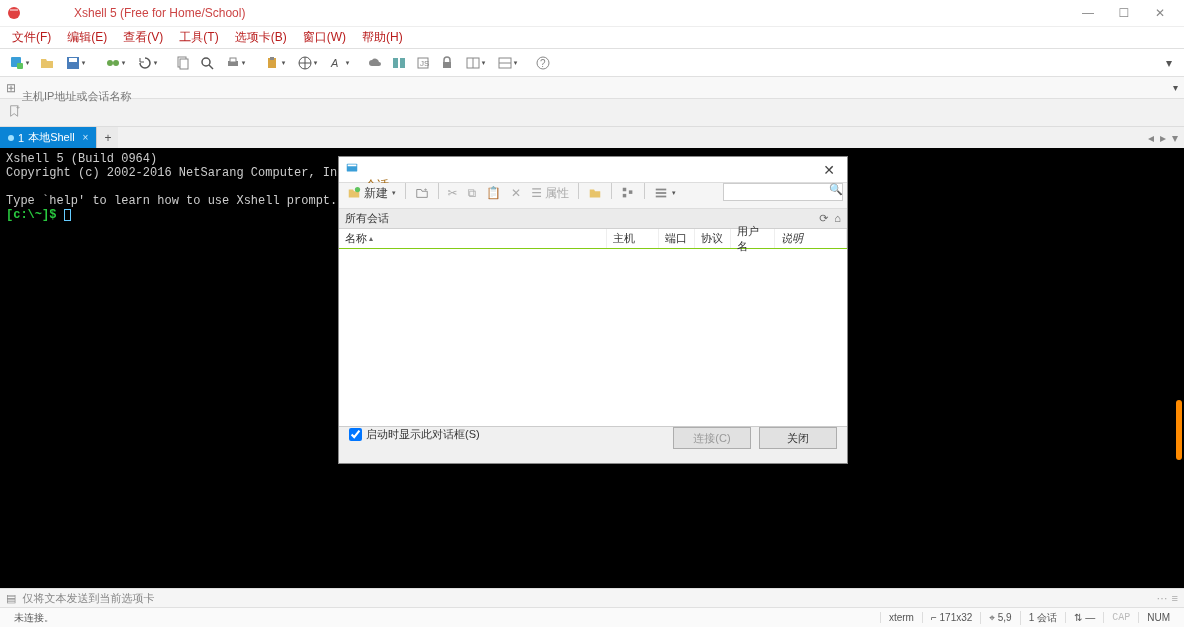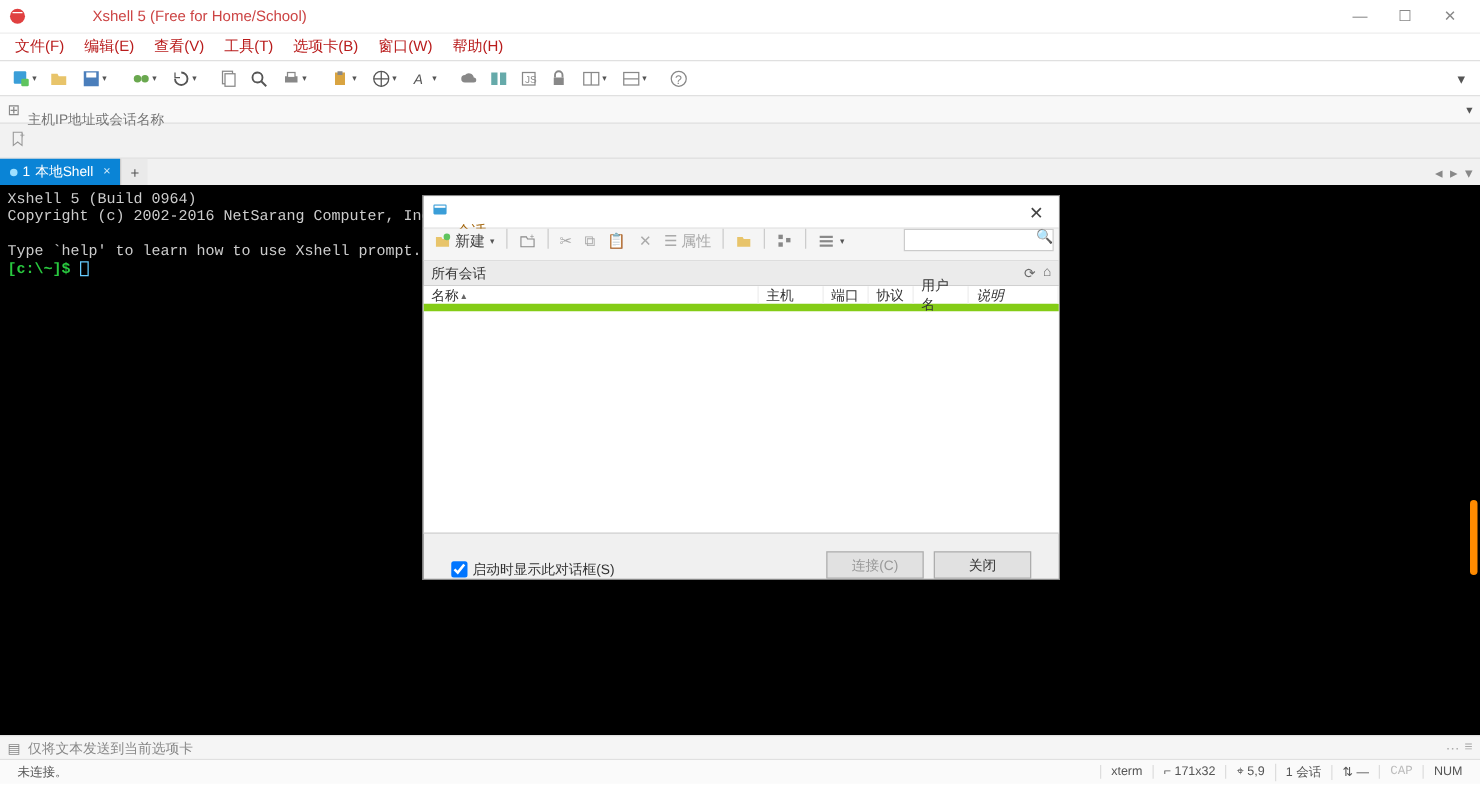--- a/index.html
+++ b/index.html
@@ -61,7 +61,7 @@
 .dlg-crumb .right { margin-left: auto; display: flex; gap: 6px; color: #666; }
 
 .dlg-list { flex: 1; background: #fff; border-bottom: 1px solid #ccc; display: flex; flex-direction: column; }
-.dlg-list .hdr { height: 20px; display: flex; align-items: center; border-bottom: 6px solid #84cc16; font-size: 11px; color: #333; background: #fff; }
+.dlg-list .hdr { height: 20px; display: flex; align-items: center; border-bottom: 1px solid #84cc16; font-size: 11px; color: #333; background: #fff; }
 .dlg-list .hdr .col { padding: 0 6px; border-right: 1px solid #eee; height: 100%; display: flex; align-items: center; }
 .col-name { width: 268px; } .col-host { width: 52px; } .col-port { width: 36px; } .col-proto { width: 36px; } .col-user { width: 44px; } .col-desc { flex: 1; font-style: italic; }
 .dlg-list .body { flex: 1; }

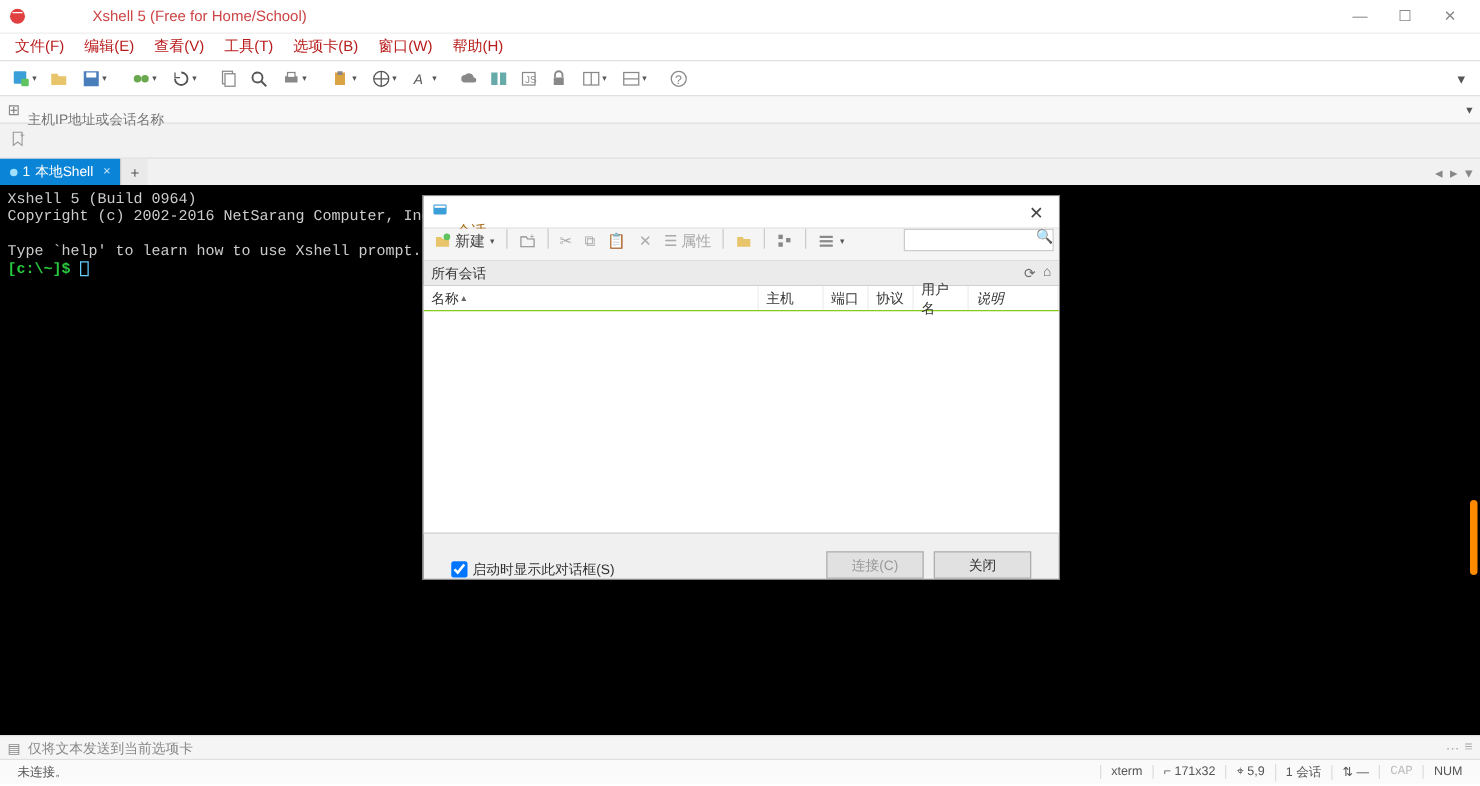--- a/index.html
+++ b/index.html
@@ -66,7 +66,7 @@
 .col-name { width: 268px; } .col-host { width: 52px; } .col-port { width: 36px; } .col-proto { width: 36px; } .col-user { width: 44px; } .col-desc { flex: 1; font-style: italic; }
 .dlg-list .body { flex: 1; }
 
-.dlg-footer { height: 36px; display: flex; align-items: flex-end; padding: 0 22px; gap: 8px; }
+.dlg-footer { height: 36px; display: flex; align-items: flex-start; padding: 0 10px; gap: 8px; }
 .dlg-footer label { display: flex; align-items: center; gap: 4px; color: #333; font-size: 11px; }
 .dlg-footer input[type=checkbox] { width: 13px; height: 13px; }
 .dlg-footer .fbtn { margin-left: auto; }

